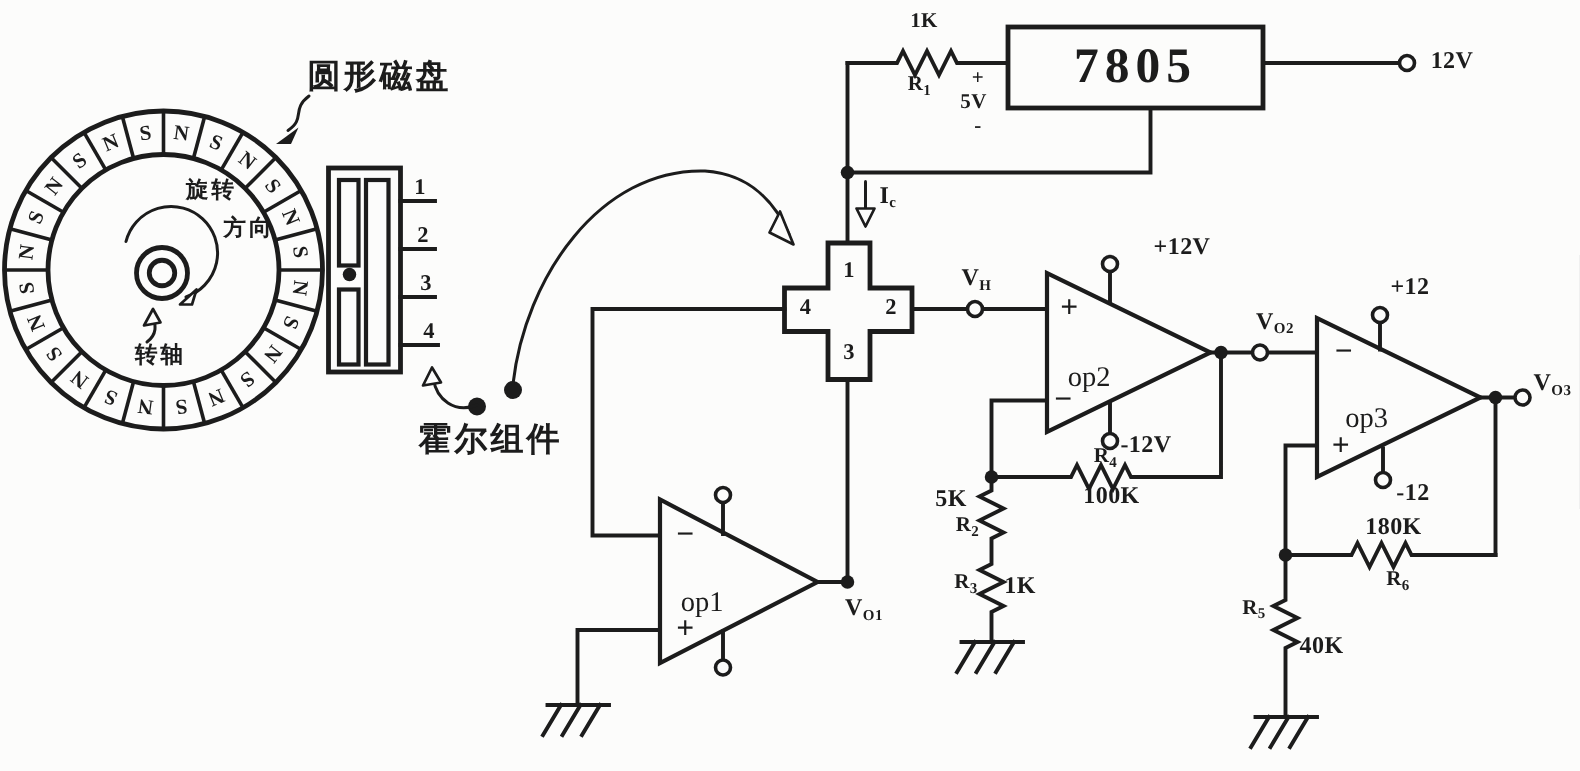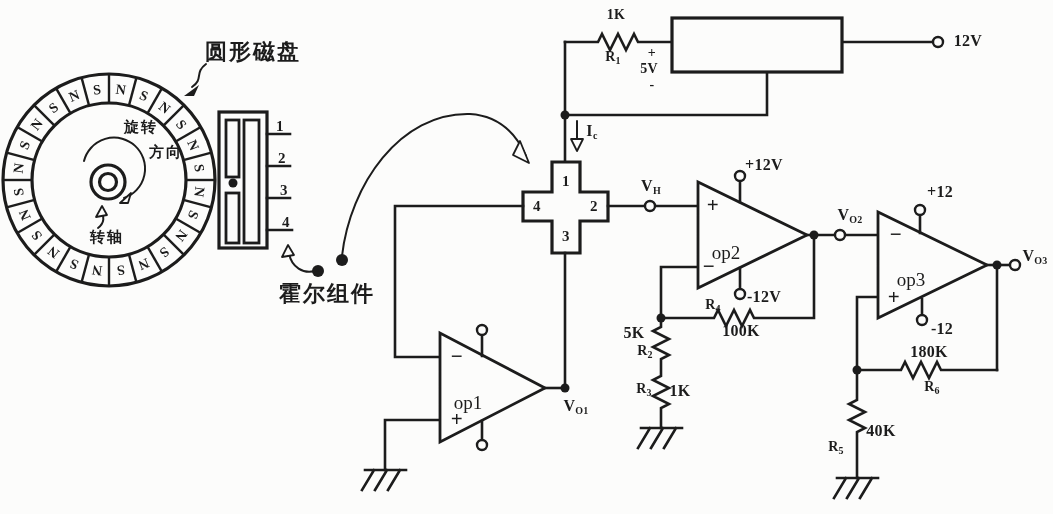--- a/index.html
+++ b/index.html
@@ -221,6 +221,7 @@
   <span class="lbl tiny" style="left:652px;top:53px">+</span>
   <span class="lbl tiny" style="left:649px;top:69px">5V</span>
   <span class="lbl tiny" style="left:652px;top:85px">-</span>
+  <span class="lbl big" style="left:757px;top:45px">7805</span>
   <span class="lbl" style="left:968px;top:41px">12V</span>
 
   <span class="lbl" style="left:651px;top:187px"><span>V</span><span class="sub">H</span></span>

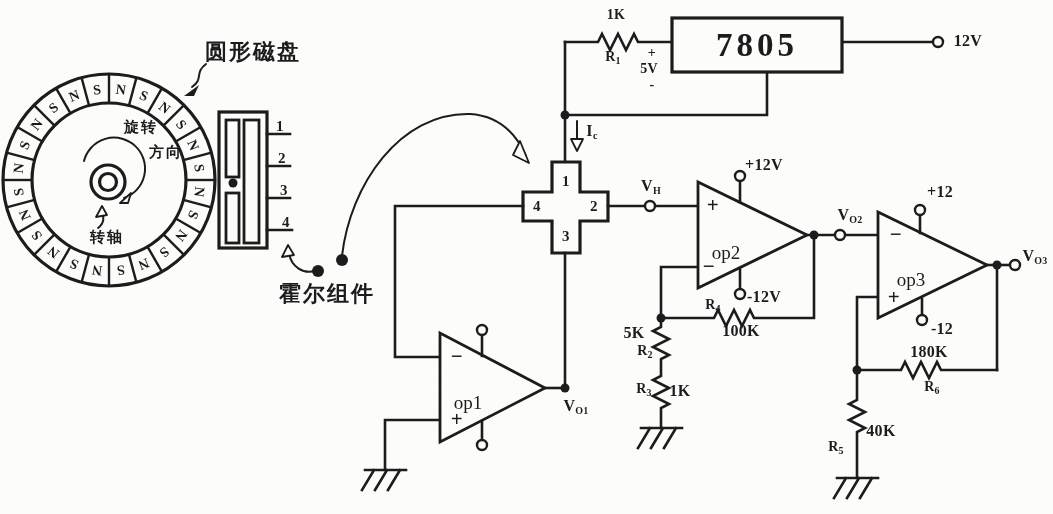--- a/index.html
+++ b/index.html
@@ -231,7 +231,7 @@
   <span class="lbl op" style="left:468px;top:390px">op1</span>
   <span class="lbl" style="left:576px;top:407px"><span>V</span><span class="sub">O1</span></span>
 
-  <span class="lbl" style="left:764px;top:165px">+12V</span>
+  <span class="lbl" style="left:788px;top:165px">+12V</span>
   <span class="lbl" style="left:764px;top:297px">-12V</span>
   <span class="lbl sign" style="left:713px;top:205px">+</span>
   <span class="lbl sign" style="left:709px;top:266px">−</span>

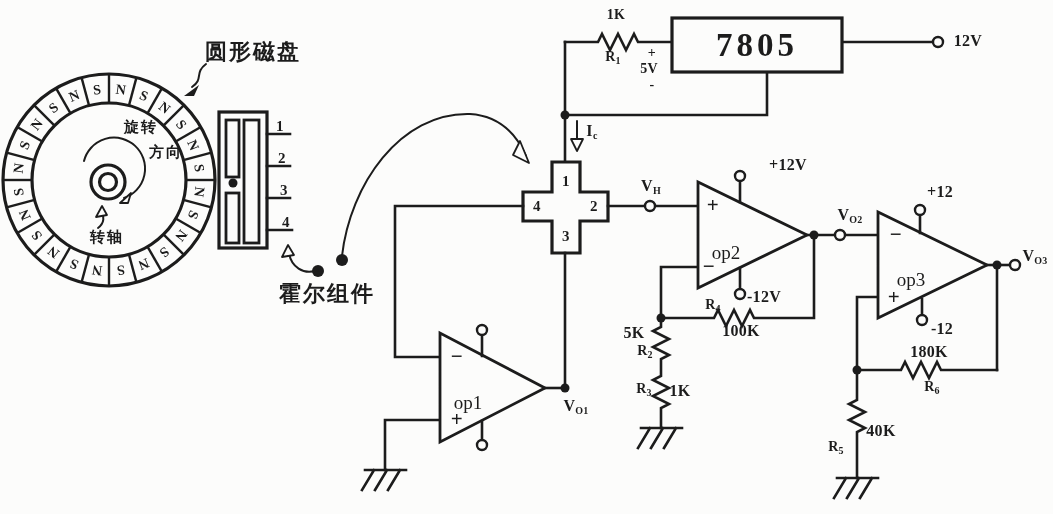--- a/index.html
+++ b/index.html
@@ -245,7 +245,7 @@
   <span class="lbl op" style="left:911px;top:267px">op3</span>
   <span class="lbl" style="left:1035px;top:257px"><span>V</span><span class="sub">O3</span></span>
 
-  <span class="lbl tiny" style="left:713px;top:306px"><span>R</span><span class="sub">4</span></span>
+  <span class="lbl tiny" style="left:737px;top:306px"><span>R</span><span class="sub">4</span></span>
   <span class="lbl" style="left:741px;top:331px">100K</span>
   <span class="lbl" style="left:634px;top:333px">5K</span>
   <span class="lbl tiny" style="left:645px;top:352px"><span>R</span><span class="sub">2</span></span>

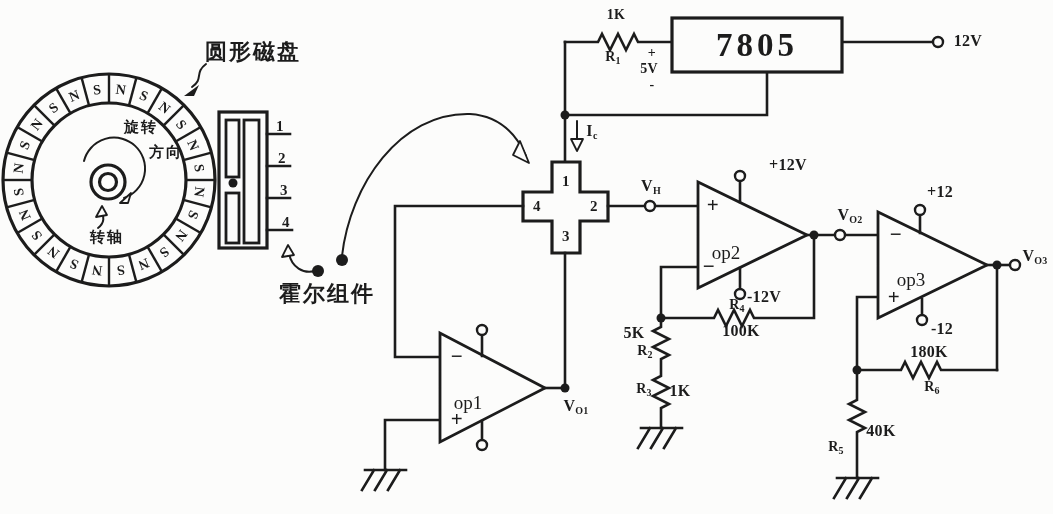--- a/index.html
+++ b/index.html
@@ -253,7 +253,7 @@
   <span class="lbl" style="left:680px;top:391px">1K</span>
   <span class="lbl" style="left:929px;top:352px">180K</span>
   <span class="lbl tiny" style="left:932px;top:388px"><span>R</span><span class="sub">6</span></span>
-  <span class="lbl tiny" style="left:836px;top:448px"><span>R</span><span class="sub">5</span></span>
+  <span class="lbl tiny" style="left:836px;top:407px"><span>R</span><span class="sub">5</span></span>
   <span class="lbl" style="left:881px;top:431px">40K</span>
 
 </div>

